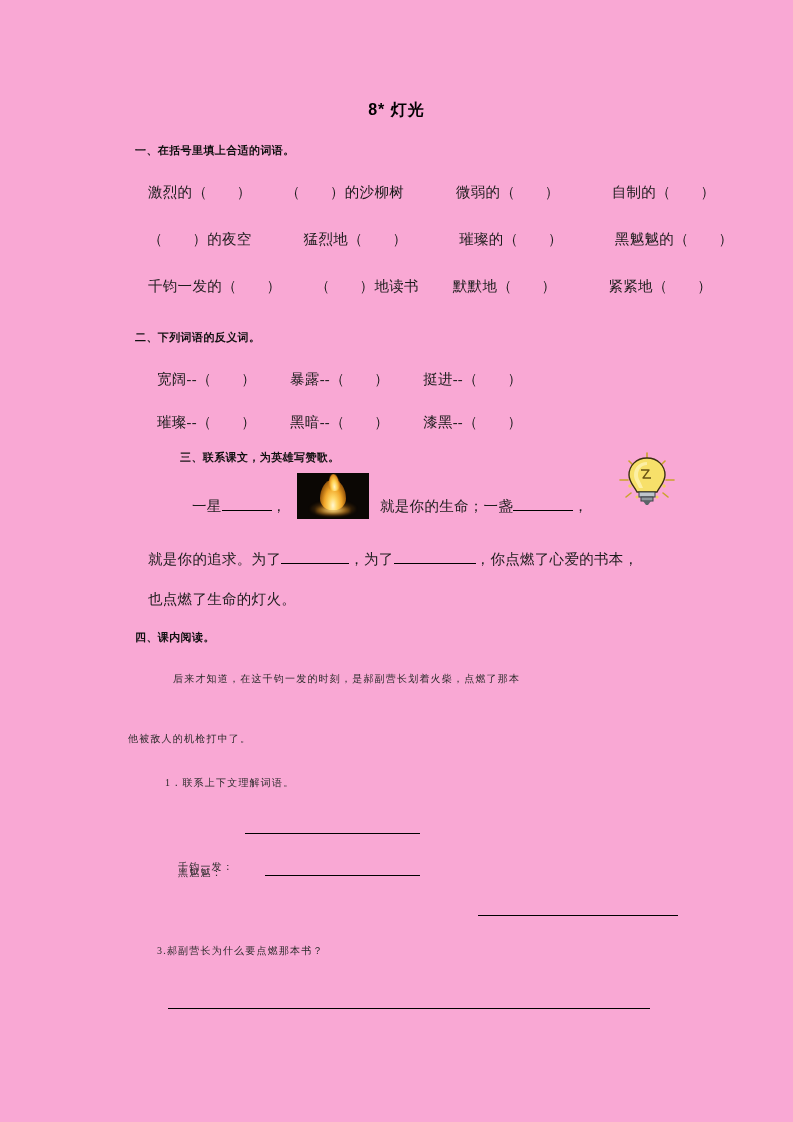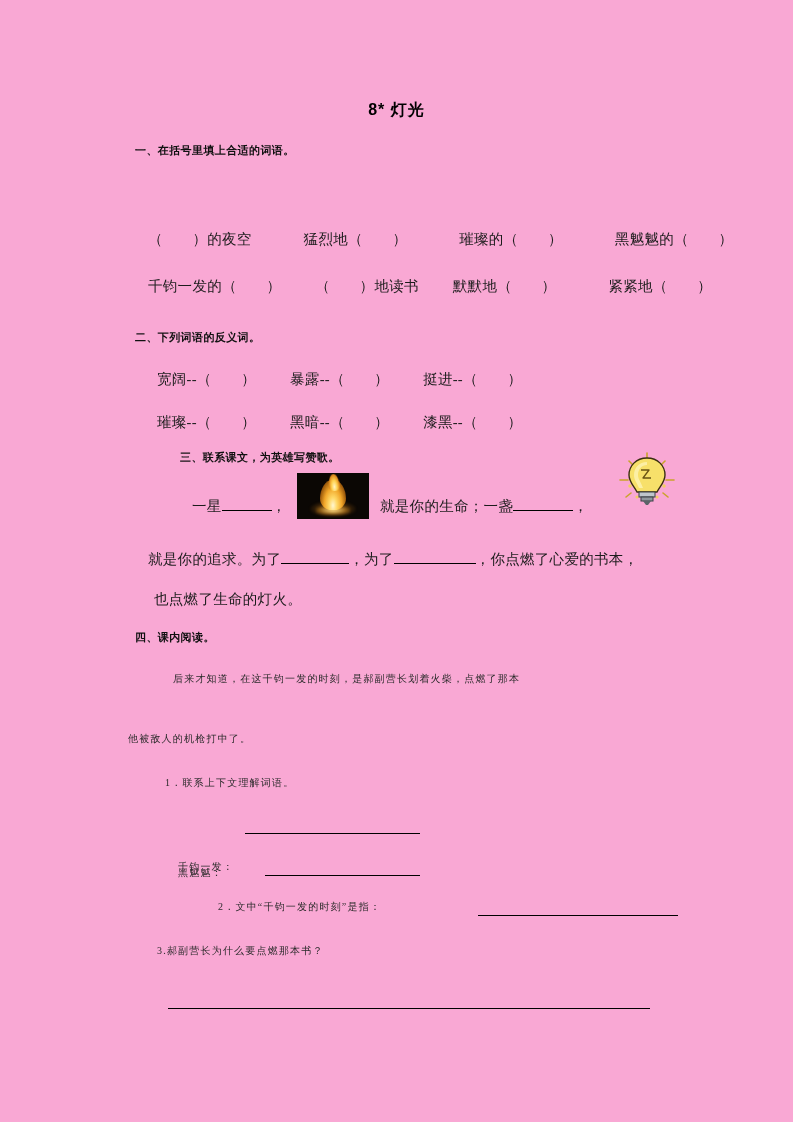--- a/index.html
+++ b/index.html
@@ -138,6 +138,9 @@
 
   <div class="sec-head" style="left:135px; top:143px;">一、在括号里填上合适的词语。</div>
 
+  <div class="line" style="left:148px; top:183px;">
+    <span>激烈的（　　）</span><span class="gap-md"></span><span>（　　）的沙柳树</span><span class="gap-lg"></span><span>微弱的（　　）</span><span class="gap-lg"></span><span>自制的（　　）</span>
+  </div>
 
   <div class="line" style="left:148px; top:230px;">
     <span>（　　）的夜空</span><span class="gap-lg"></span><span>猛烈地（　　）</span><span class="gap-lg"></span><span>璀璨的（　　）</span><span class="gap-lg"></span><span>黑魆魆的（　　）</span>

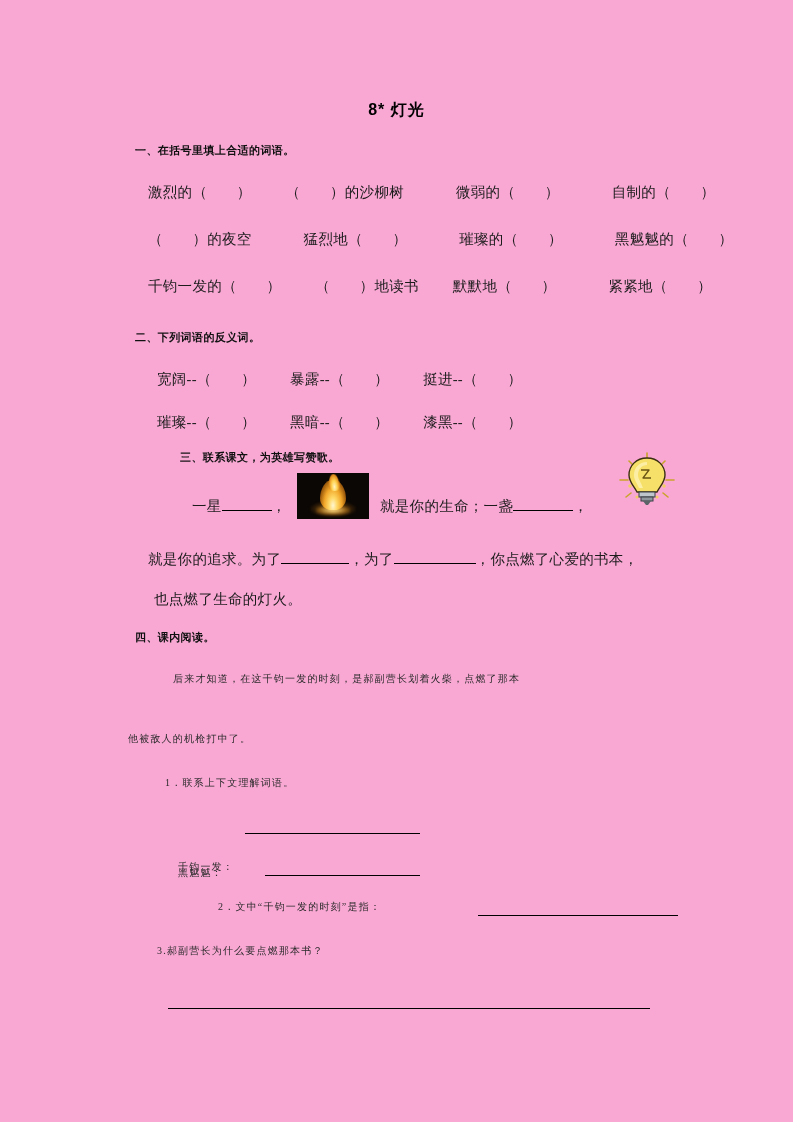--- a/index.html
+++ b/index.html
@@ -209,7 +209,7 @@
     <span>就是你的追求。为了</span><span class="blank" style="width:68px;"></span><span>，为了</span><span class="blank" style="width:82px;"></span><span>，你点燃了心爱的书本，</span>
   </div>
 
-  <div class="line" style="left:148px; top:590px;margin-left:6px;">也点燃了生命的灯火。</div>
+  <div class="line" style="left:148px; top:590px;">也点燃了生命的灯火。</div>
 
   <div class="sec-head" style="left:135px; top:630px;">四、课内阅读。</div>
 

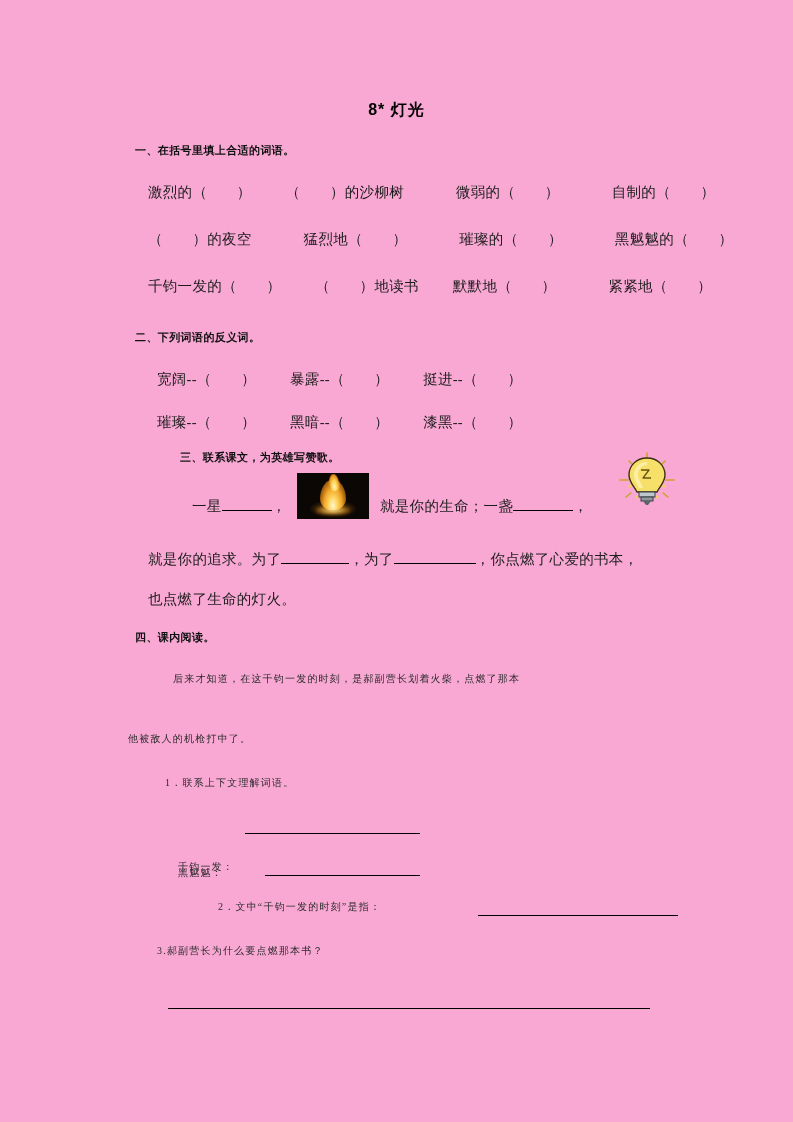--- a/index.html
+++ b/index.html
@@ -230,9 +230,6 @@
   </div>
   <div class="rule" style="left:265px; top:875px; width:155px;"></div>
 
-  <div class="passage" style="left:218px; top:900px;">
-    <span>2．</span><span>文中“千钧一发的时刻”是指：</span>
-  </div>
   <div class="rule" style="left:478px; top:915px; width:200px;"></div>
 
   <div class="passage" style="left:157px; top:944px;">

